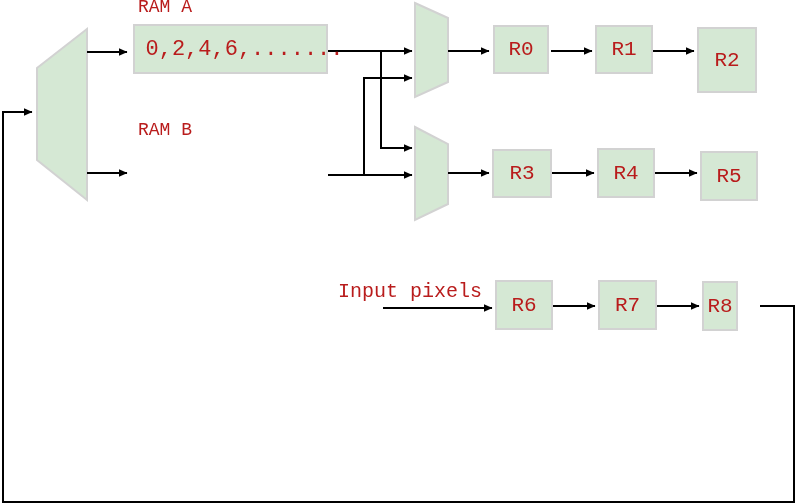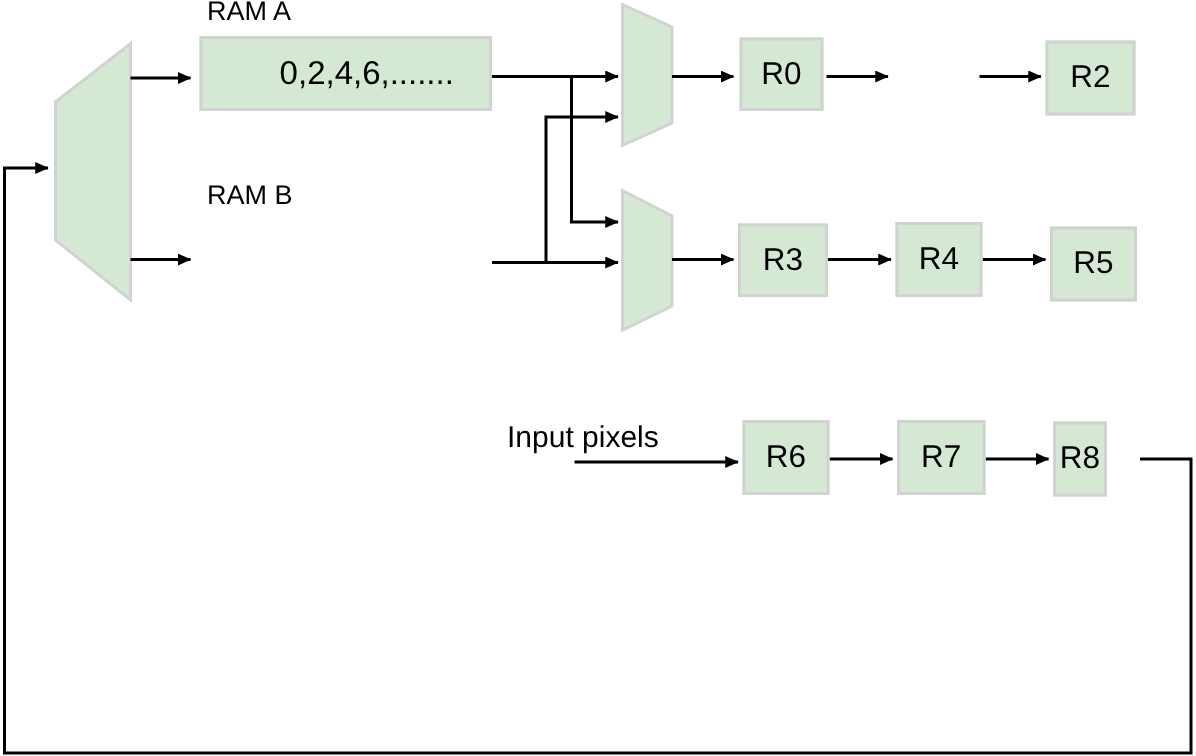--- a/index.html
+++ b/index.html
@@ -8,8 +8,8 @@
     width: 797px;
     height: 504px;
     background: #ffffff;
-    font-family: Liberation Sans, sans-serif;
-    color: #000000;
+    font-family: Liberation Mono, monospace;
+    color: #b91c1c;
     overflow: hidden;
   }
   .stage svg {

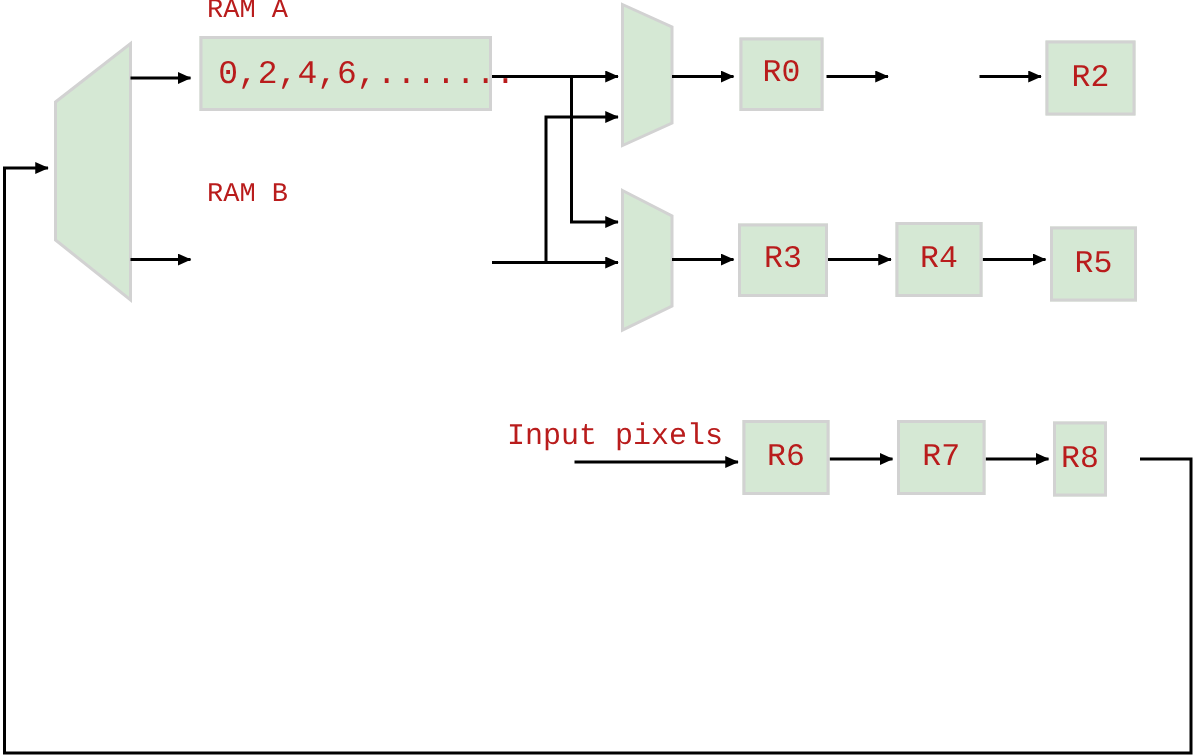--- a/index.html
+++ b/index.html
@@ -98,6 +98,9 @@
   <div class="block reg" style="left:493px; top:25px; width:56px; height:49px;">
     <span>R0</span>
   </div>
+  <div class="block reg" style="left:595px; top:25px; width:58px; height:49px;">
+    <span>R1</span>
+  </div>
   <div class="block reg" style="left:697px; top:27px; width:60px; height:50px;">
     <span>R2</span>
   </div>

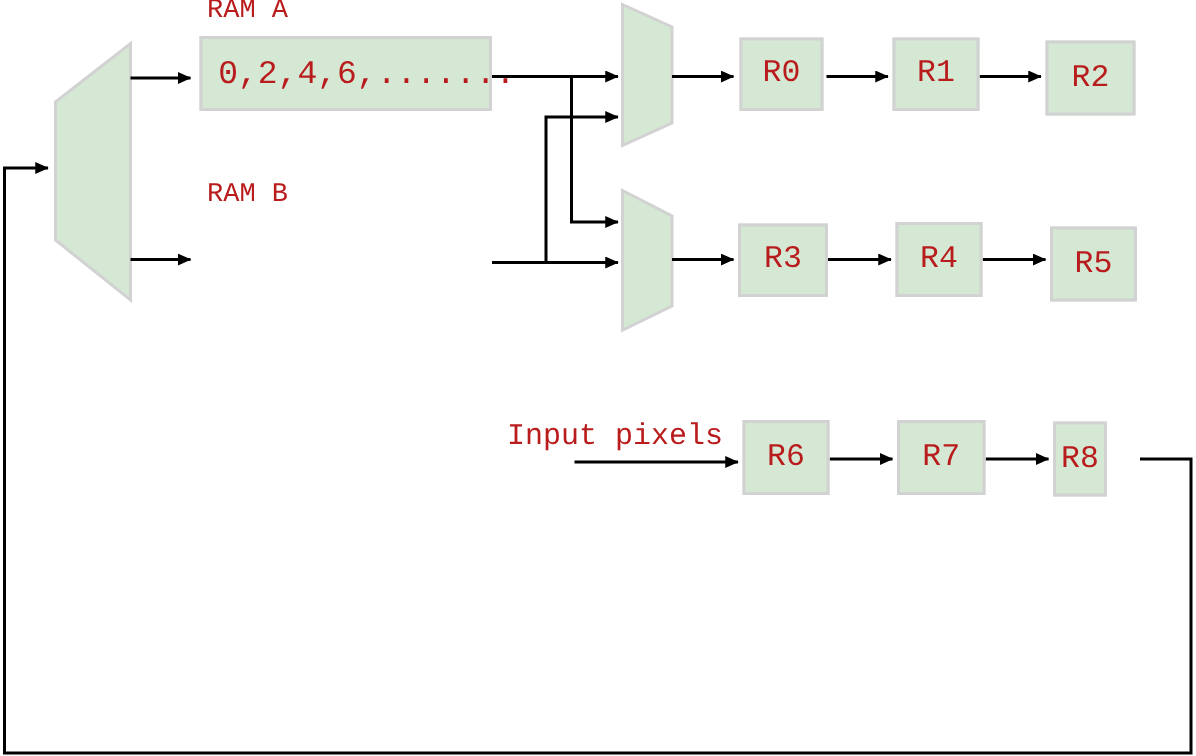--- a/index.html
+++ b/index.html
@@ -101,7 +101,7 @@
   <div class="block reg" style="left:595px; top:25px; width:58px; height:49px;">
     <span>R1</span>
   </div>
-  <div class="block reg" style="left:697px; top:27px; width:60px; height:50px;">
+  <div class="block reg" style="left:697px; top:27px; width:60px; height:66px;">
     <span>R2</span>
   </div>
 

